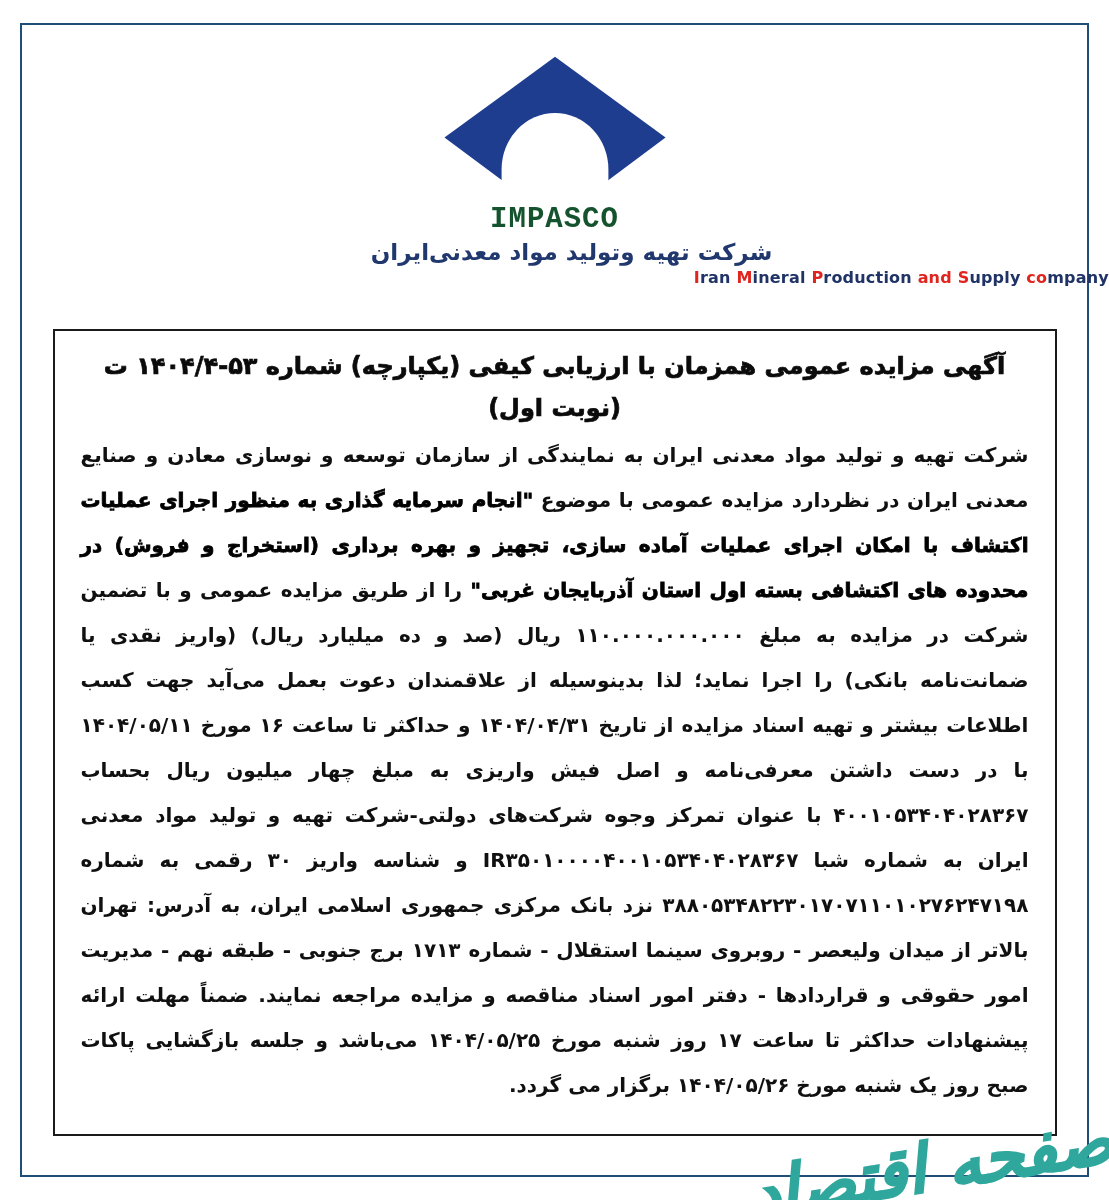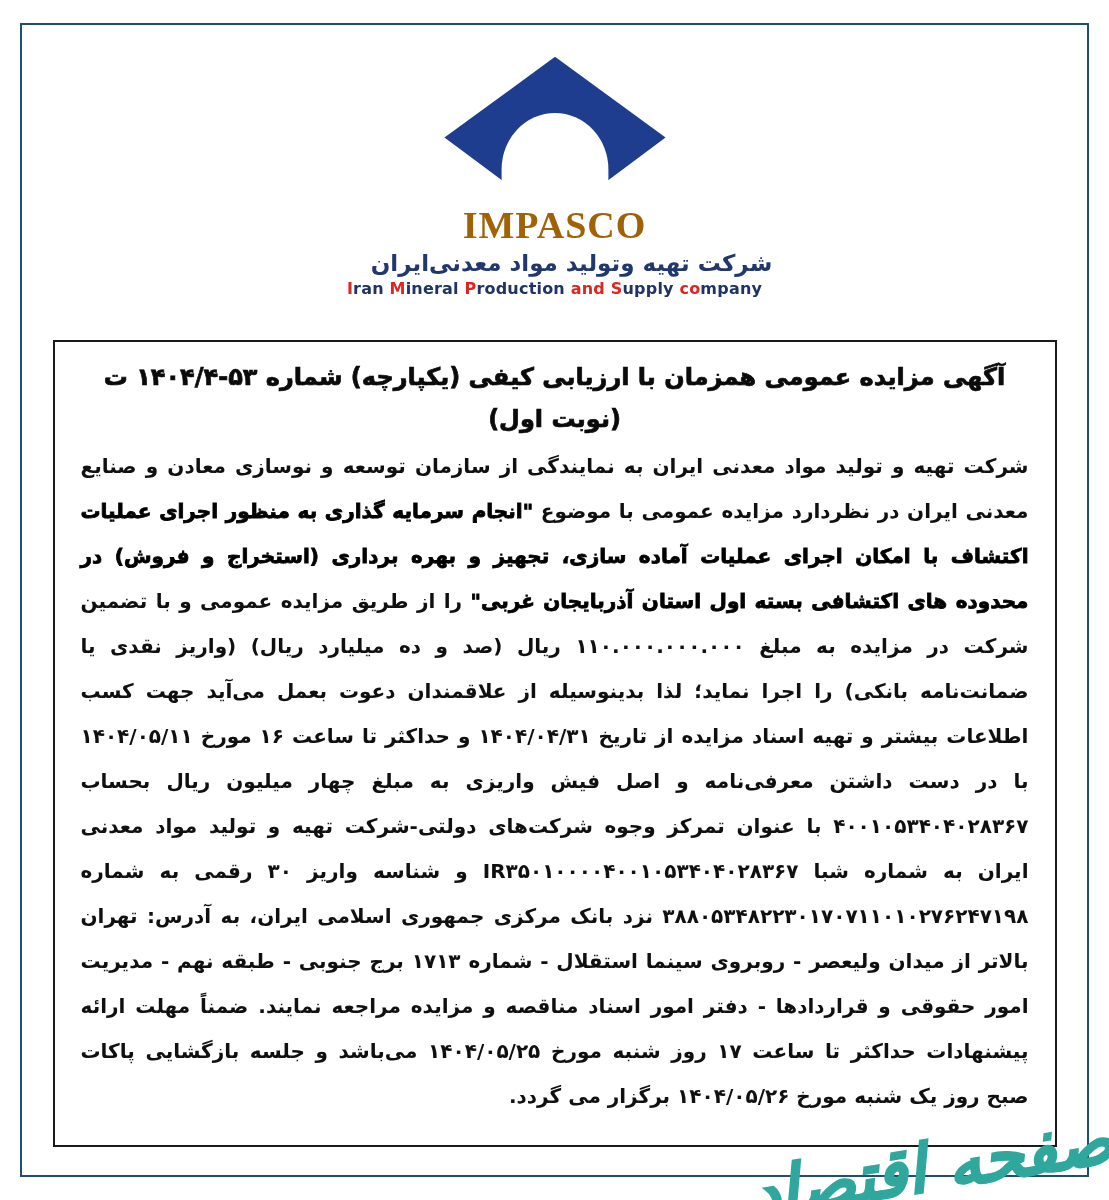--- a/index.html
+++ b/index.html
@@ -25,10 +25,10 @@
     position:relative;
     margin-top:-30px;
     font-weight:bold;
-    font-size:38px;
+    font-size:29px;
     letter-spacing:1px;
-    color:#a16207;
-    font-family:Liberation Serif, serif;
+    color:#14532d;
+    font-family:Liberation Mono, monospace;
   }
   .company-fa{
     direction:rtl;

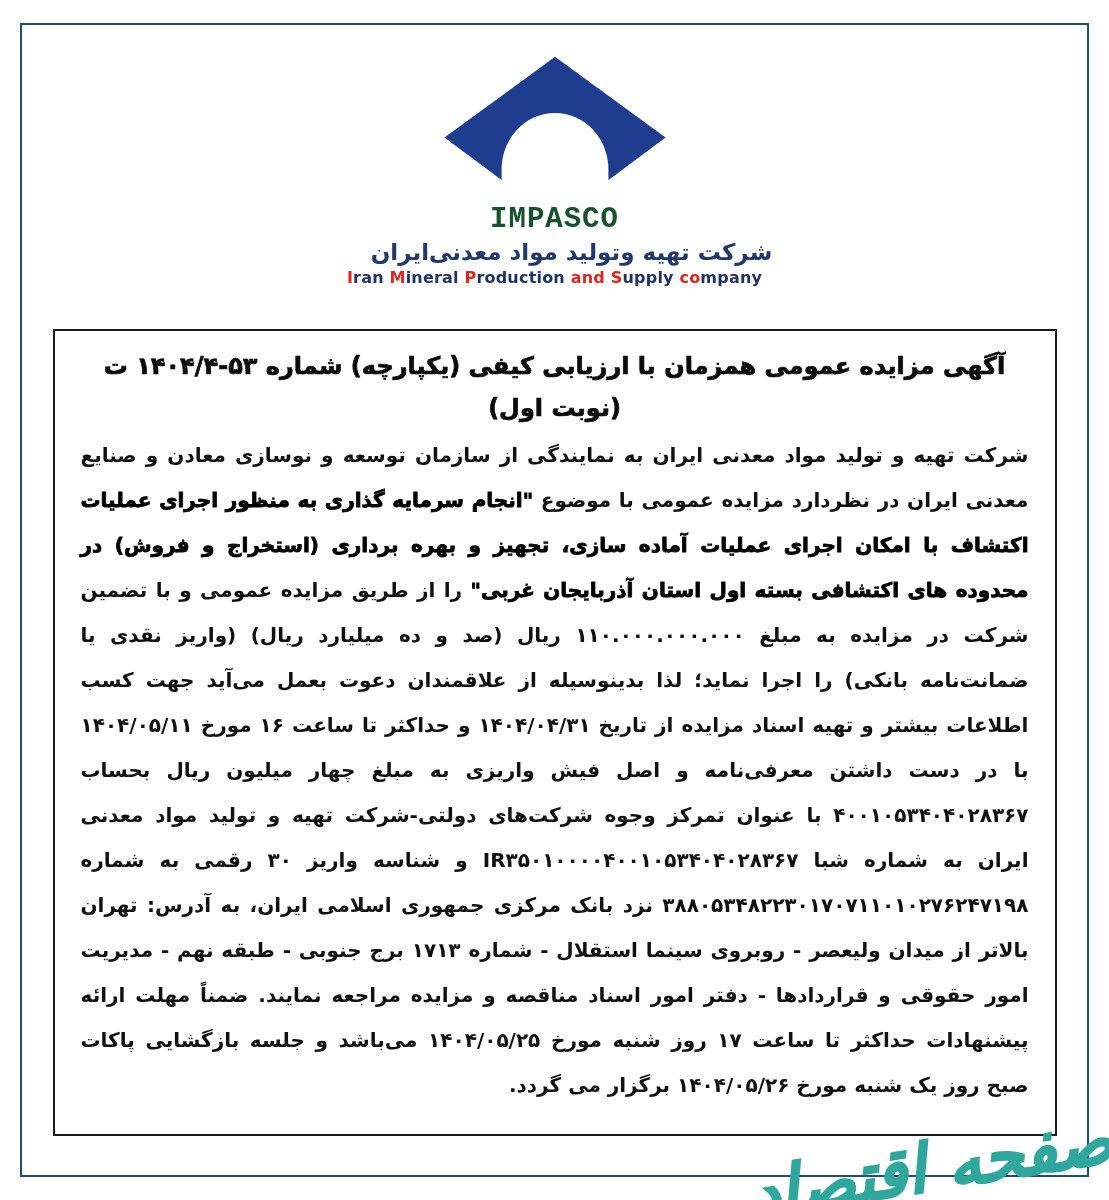--- a/index.html
+++ b/index.html
@@ -44,6 +44,7 @@
     font-weight:bold;
     color:#1f3366;
     letter-spacing:0.2px;
+    text-align:right;
   }
   .company-en .seg-red{color:#e0251f;}
   .company-en .seg-navy{color:#1f3366;}

